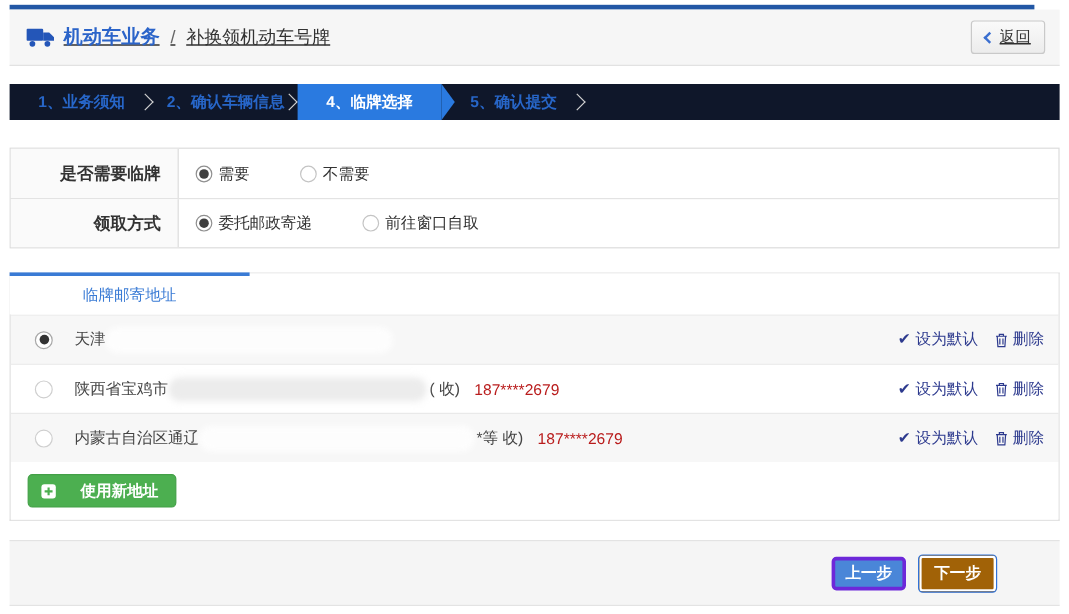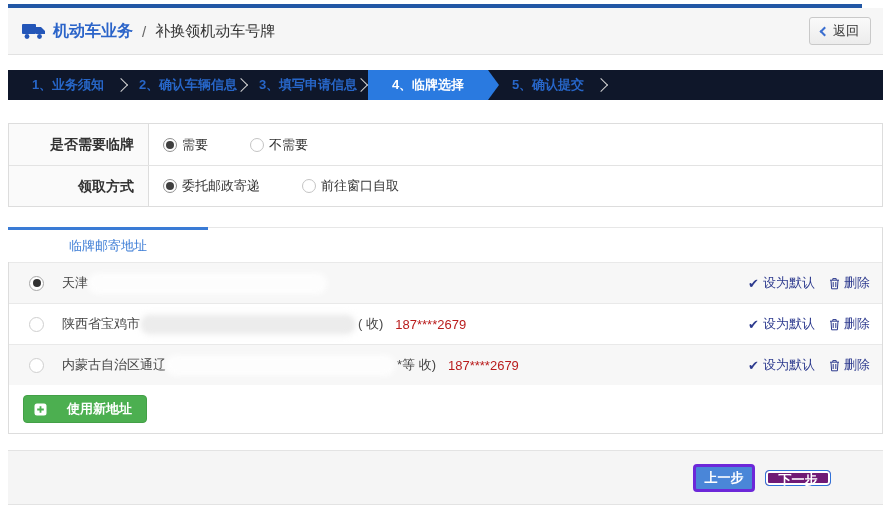--- a/index.html
+++ b/index.html
@@ -9,7 +9,7 @@
   
   .top-accent { position:absolute; left:8px; top:4px; width:854px; height:4px; background:#2257a5; }
   .header { position:absolute; left:8px; top:8px; width:875px; height:47px; background:#f6f6f6;
-            border-bottom:1px solid #e2e2e2; display:flex; align-items:center; justify-content:space-between; padding:0 12px 0 14px; }
+            border-bottom:1px solid #e2e2e2; display:flex; align-items:center; justify-content:space-between; padding:0 12px 0 14px;text-decoration:underline; }
   .header-left { display:flex; align-items:center; gap:7px; }
   .brand { color:#2b64c9; font-size:16px; font-weight:bold; }
   .crumb-sep { color:#666; font-size:15px; margin:0 2px; }

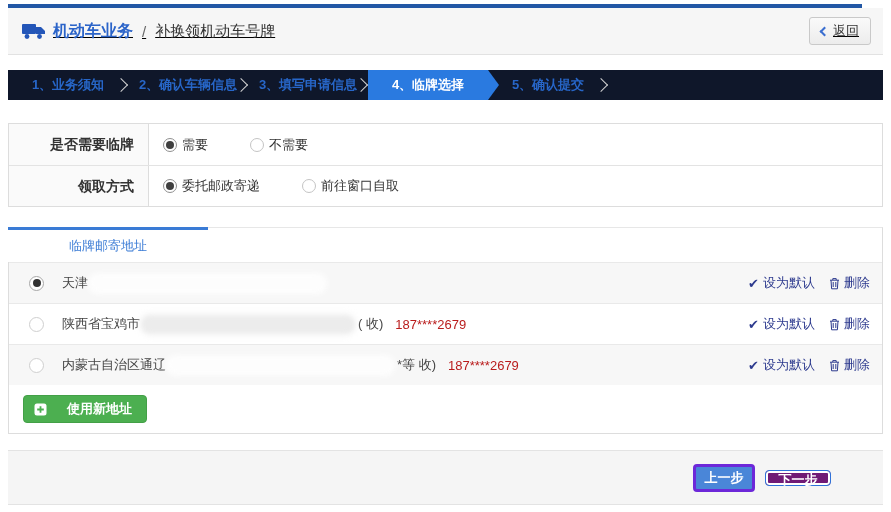--- a/index.html
+++ b/index.html
@@ -106,7 +106,6 @@
   <div class="steps">
     <div class="step has-sep">1、业务须知</div>
     <div class="step has-sep">2、确认车辆信息</div>
-    <div class="step has-sep">3、填写申请信息</div>
     <div class="step active">4、临牌选择</div>
     <div class="step has-sep">5、确认提交</div>
   </div>

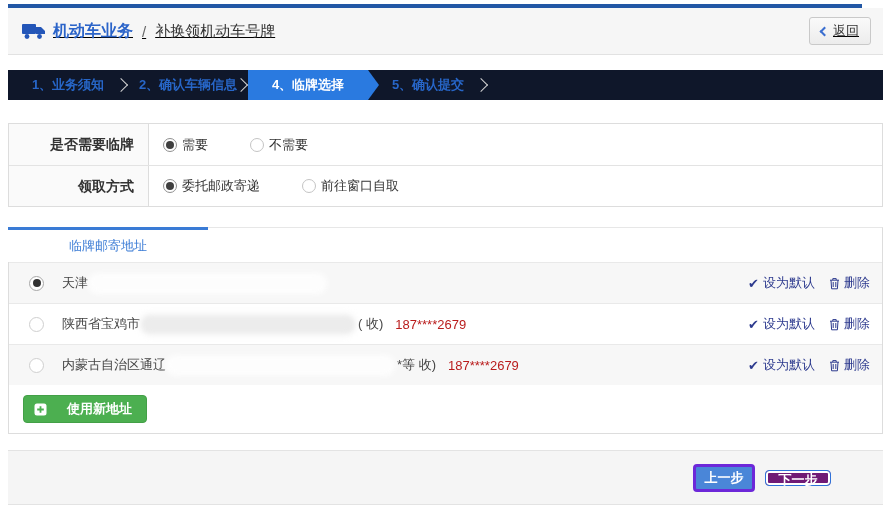--- a/index.html
+++ b/index.html
@@ -75,7 +75,7 @@
             display:flex; align-items:center; justify-content:flex-end; gap:10px; padding-right:52px; }
   .btn-prev { width:62px; height:28px; background:#4a86d8; border:3px solid #6d28d9; border-radius:4px;
               color:#ffffff; font-size:13px; font-weight:bold; cursor:pointer; font-family:inherit; }
-  .btn-next { width:66px; height:16px; background:#701a75; border:1px solid #2f72d9; border-radius:4px;
+  .btn-next { width:66px; height:32px; background:#a16207; border:1px solid #2f72d9; border-radius:4px;
               box-shadow:inset 0 0 0 2px #fff; color:#fff; font-size:13px; font-weight:bold; cursor:pointer; font-family:Liberation Serif, serif; }
 </style>
 </head>

